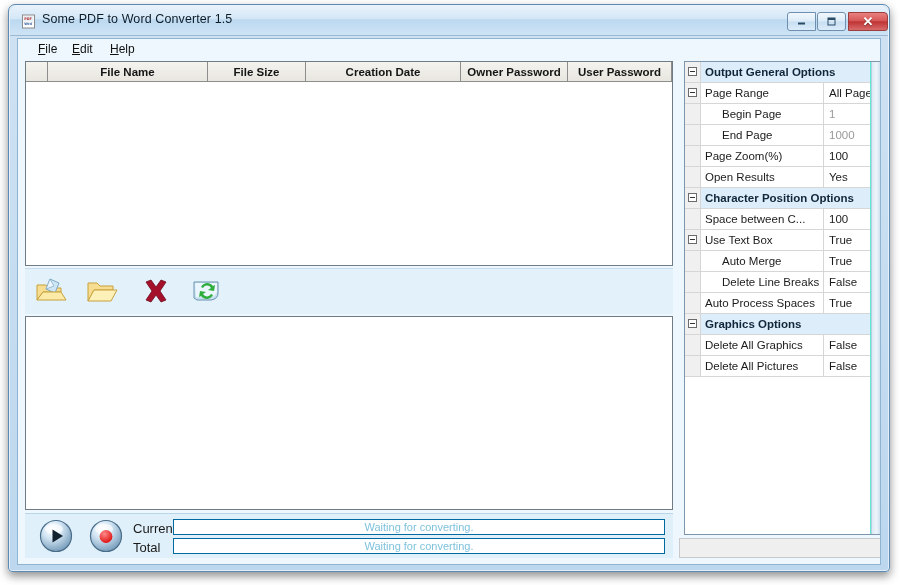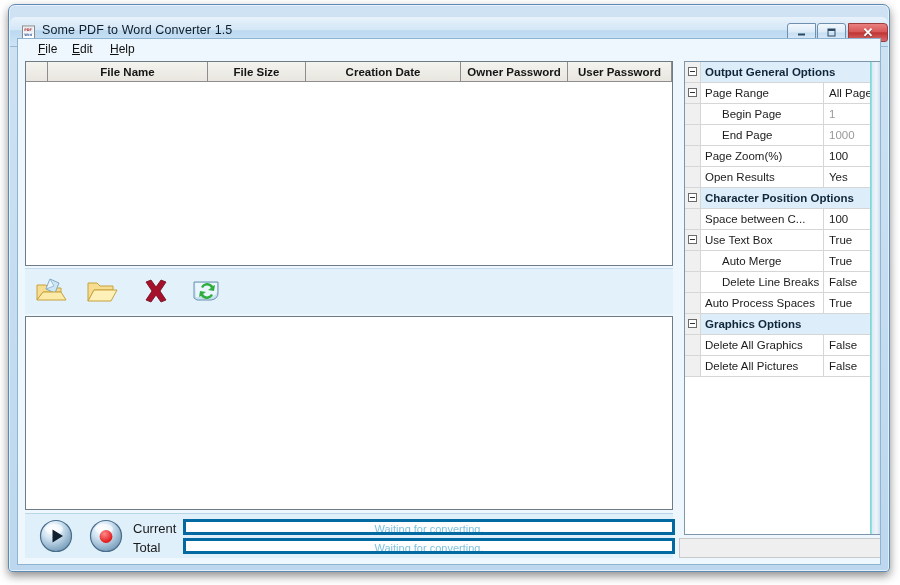--- a/index.html
+++ b/index.html
@@ -37,7 +37,7 @@
   
   #titlebar {
     position: absolute;
-    left: 1px; top: 12px;
+    left: 1px; top: 1px;
     width: 878px; height: 30px;
     border-radius: 6px 6px 0 0;
     background: linear-gradient(to bottom,

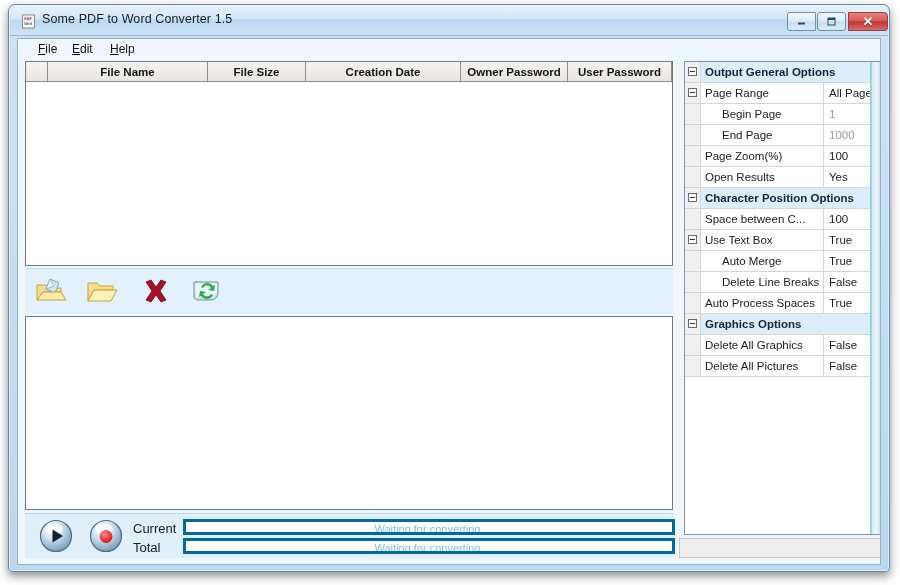--- a/index.html
+++ b/index.html
@@ -227,10 +227,10 @@
 
   .progbar {
     position: absolute;
-    left: 158px;
+    left: 148px;
     width: 492px; height: 16px;
     background: #ffffff;
-    border: 3px solid #0369a1;
+    border: 1px solid #0369a1;
     box-sizing: border-box;
     overflow: hidden;
   }

